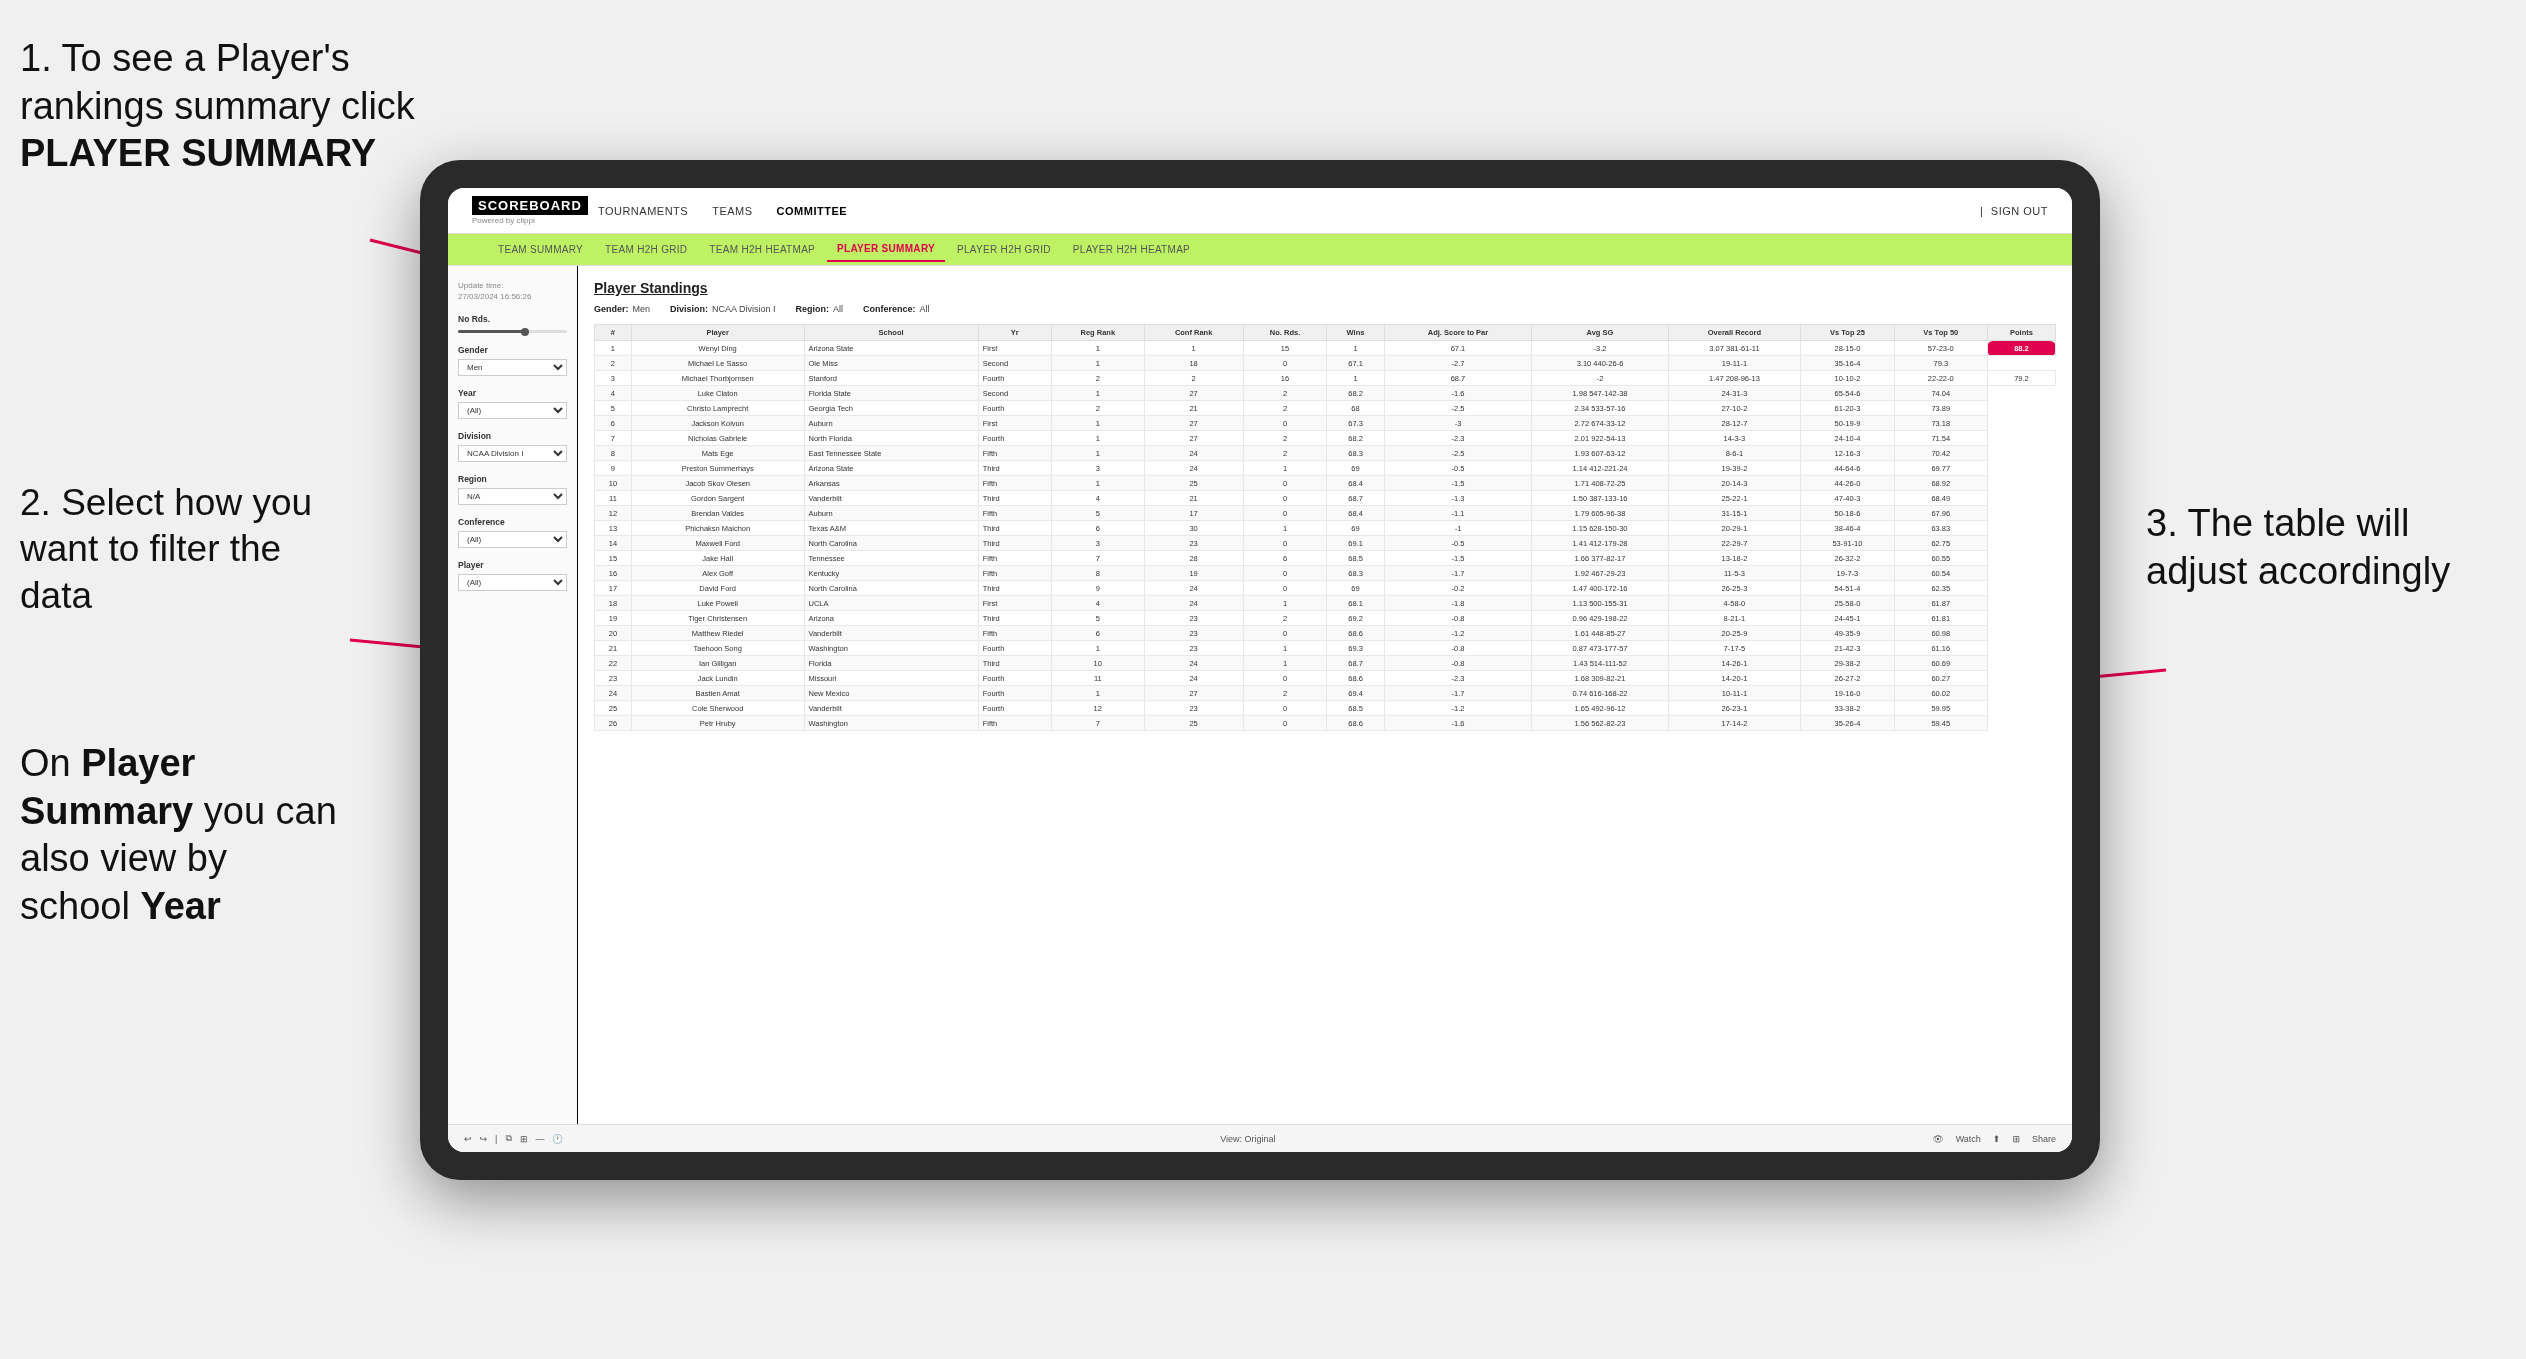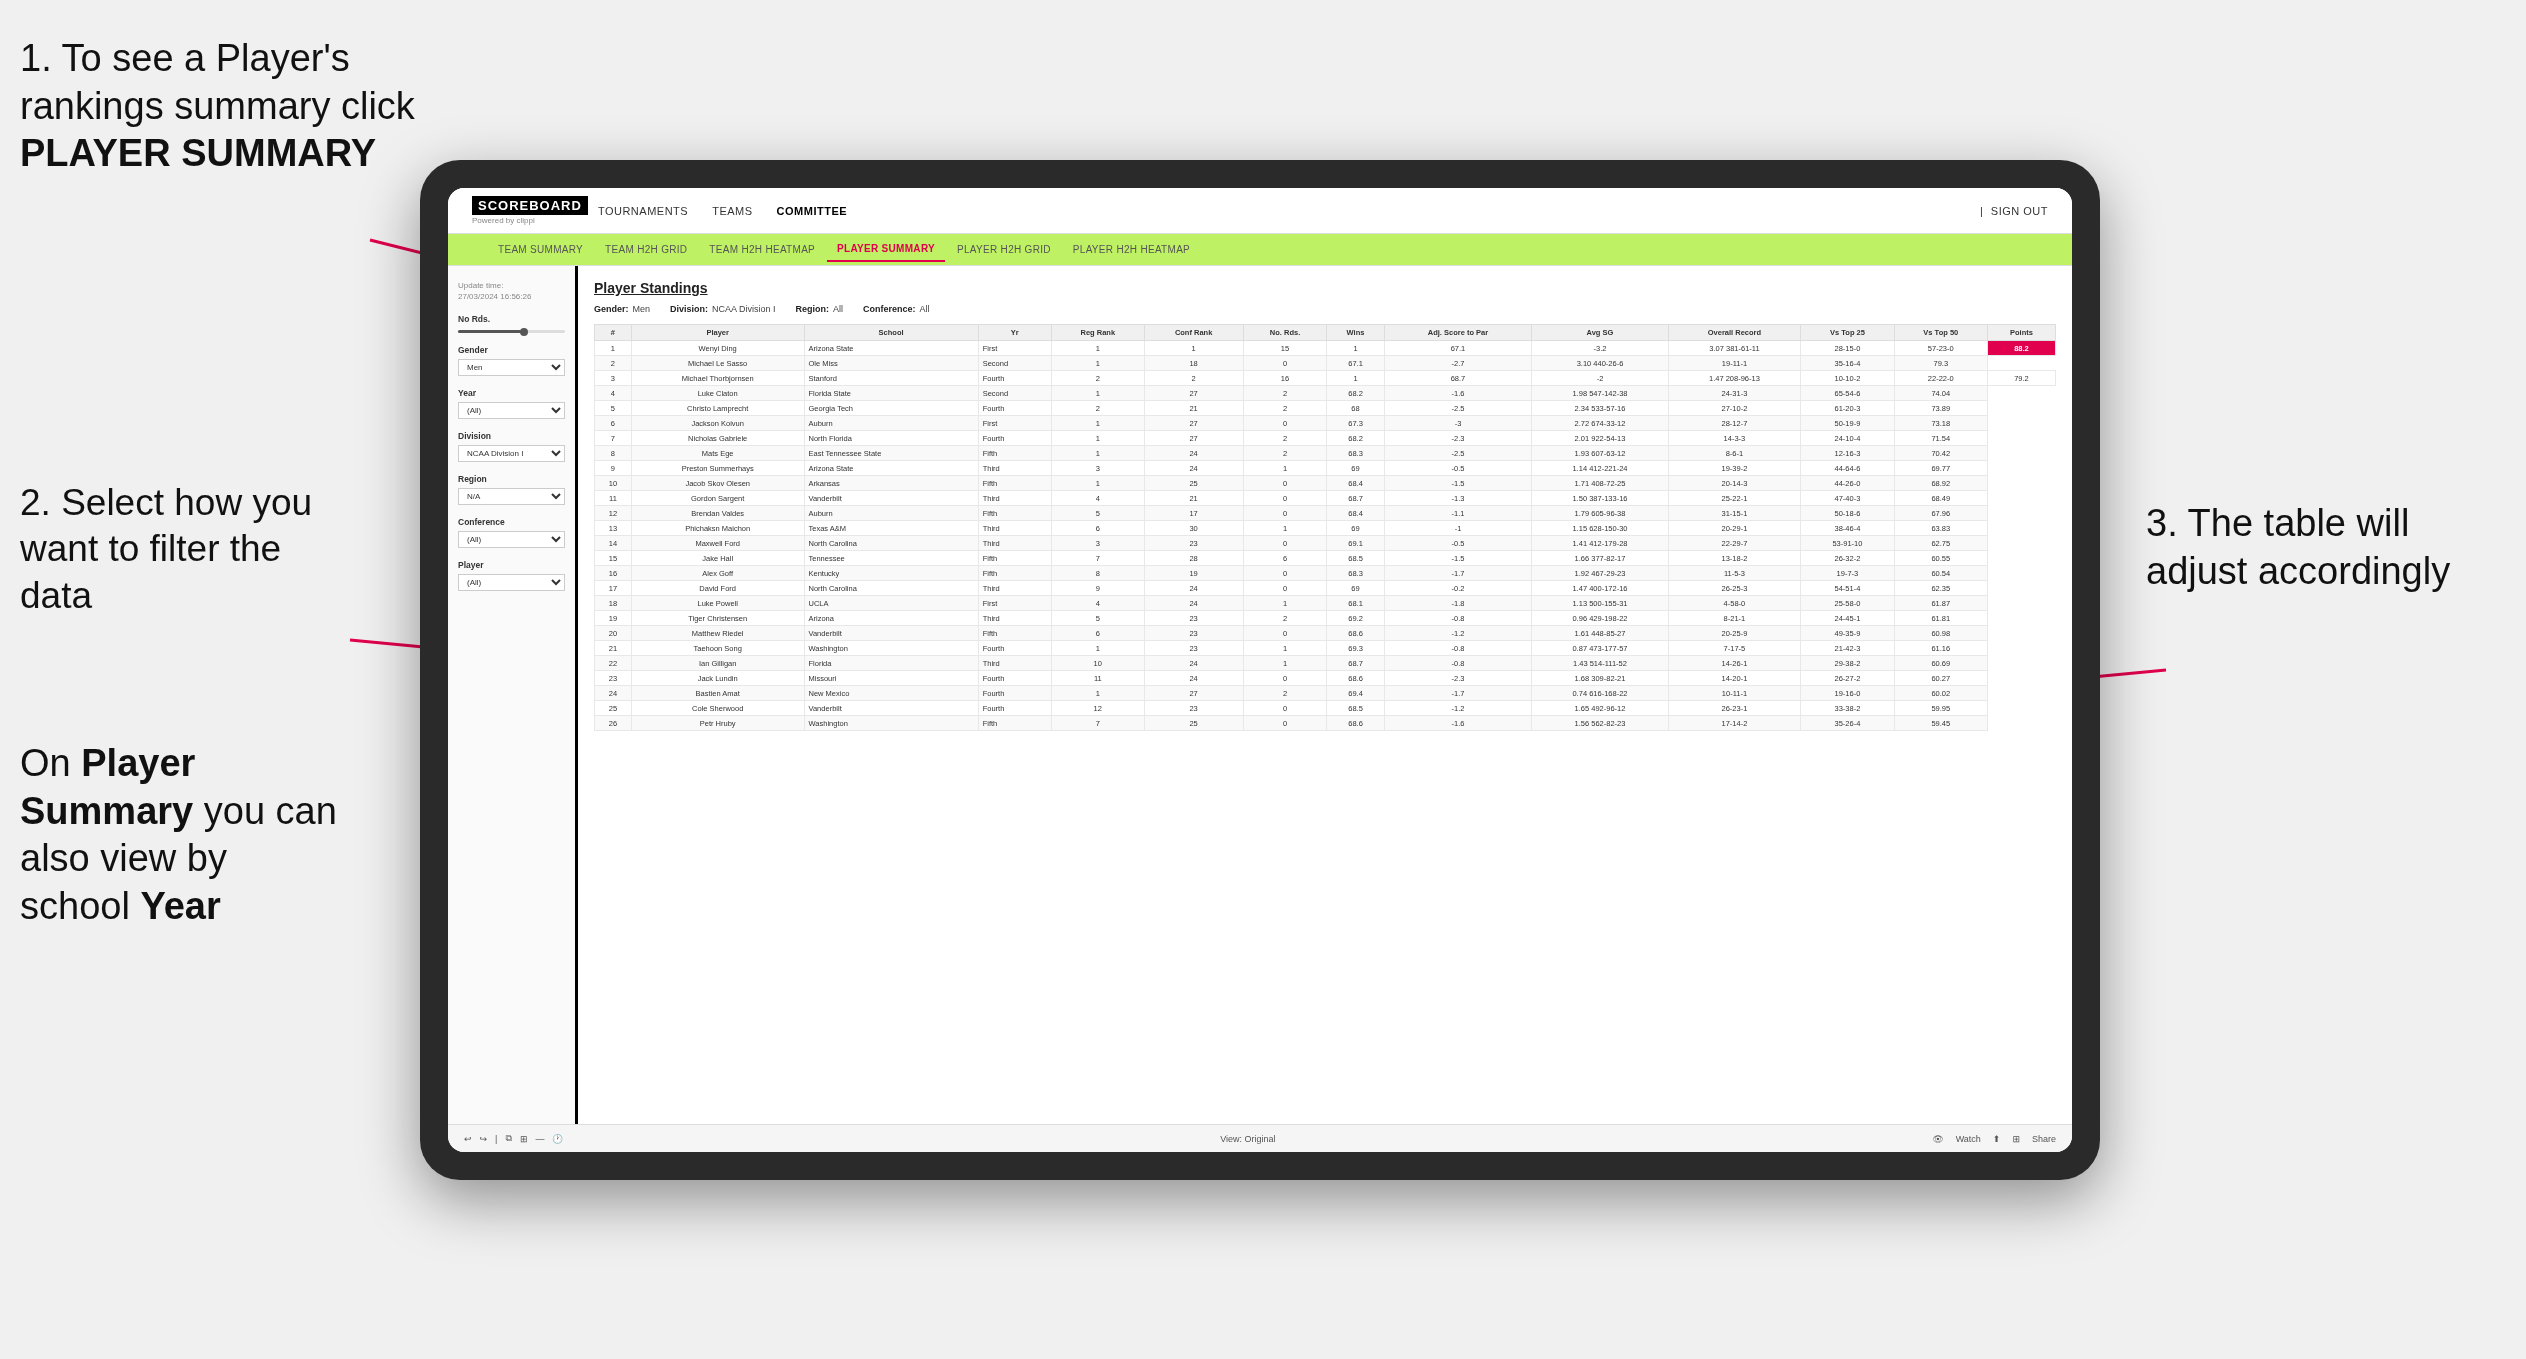--- a/index.html
+++ b/index.html
@@ -179,7 +179,7 @@
       width: 130px;
       min-width: 130px;
       background: #fafafa;
-      border-right: 3px solid #000000;
+      border-right: 1px solid #000000;
       padding: 14px 10px;
       font-size: 9px;
       overflow-y: auto;

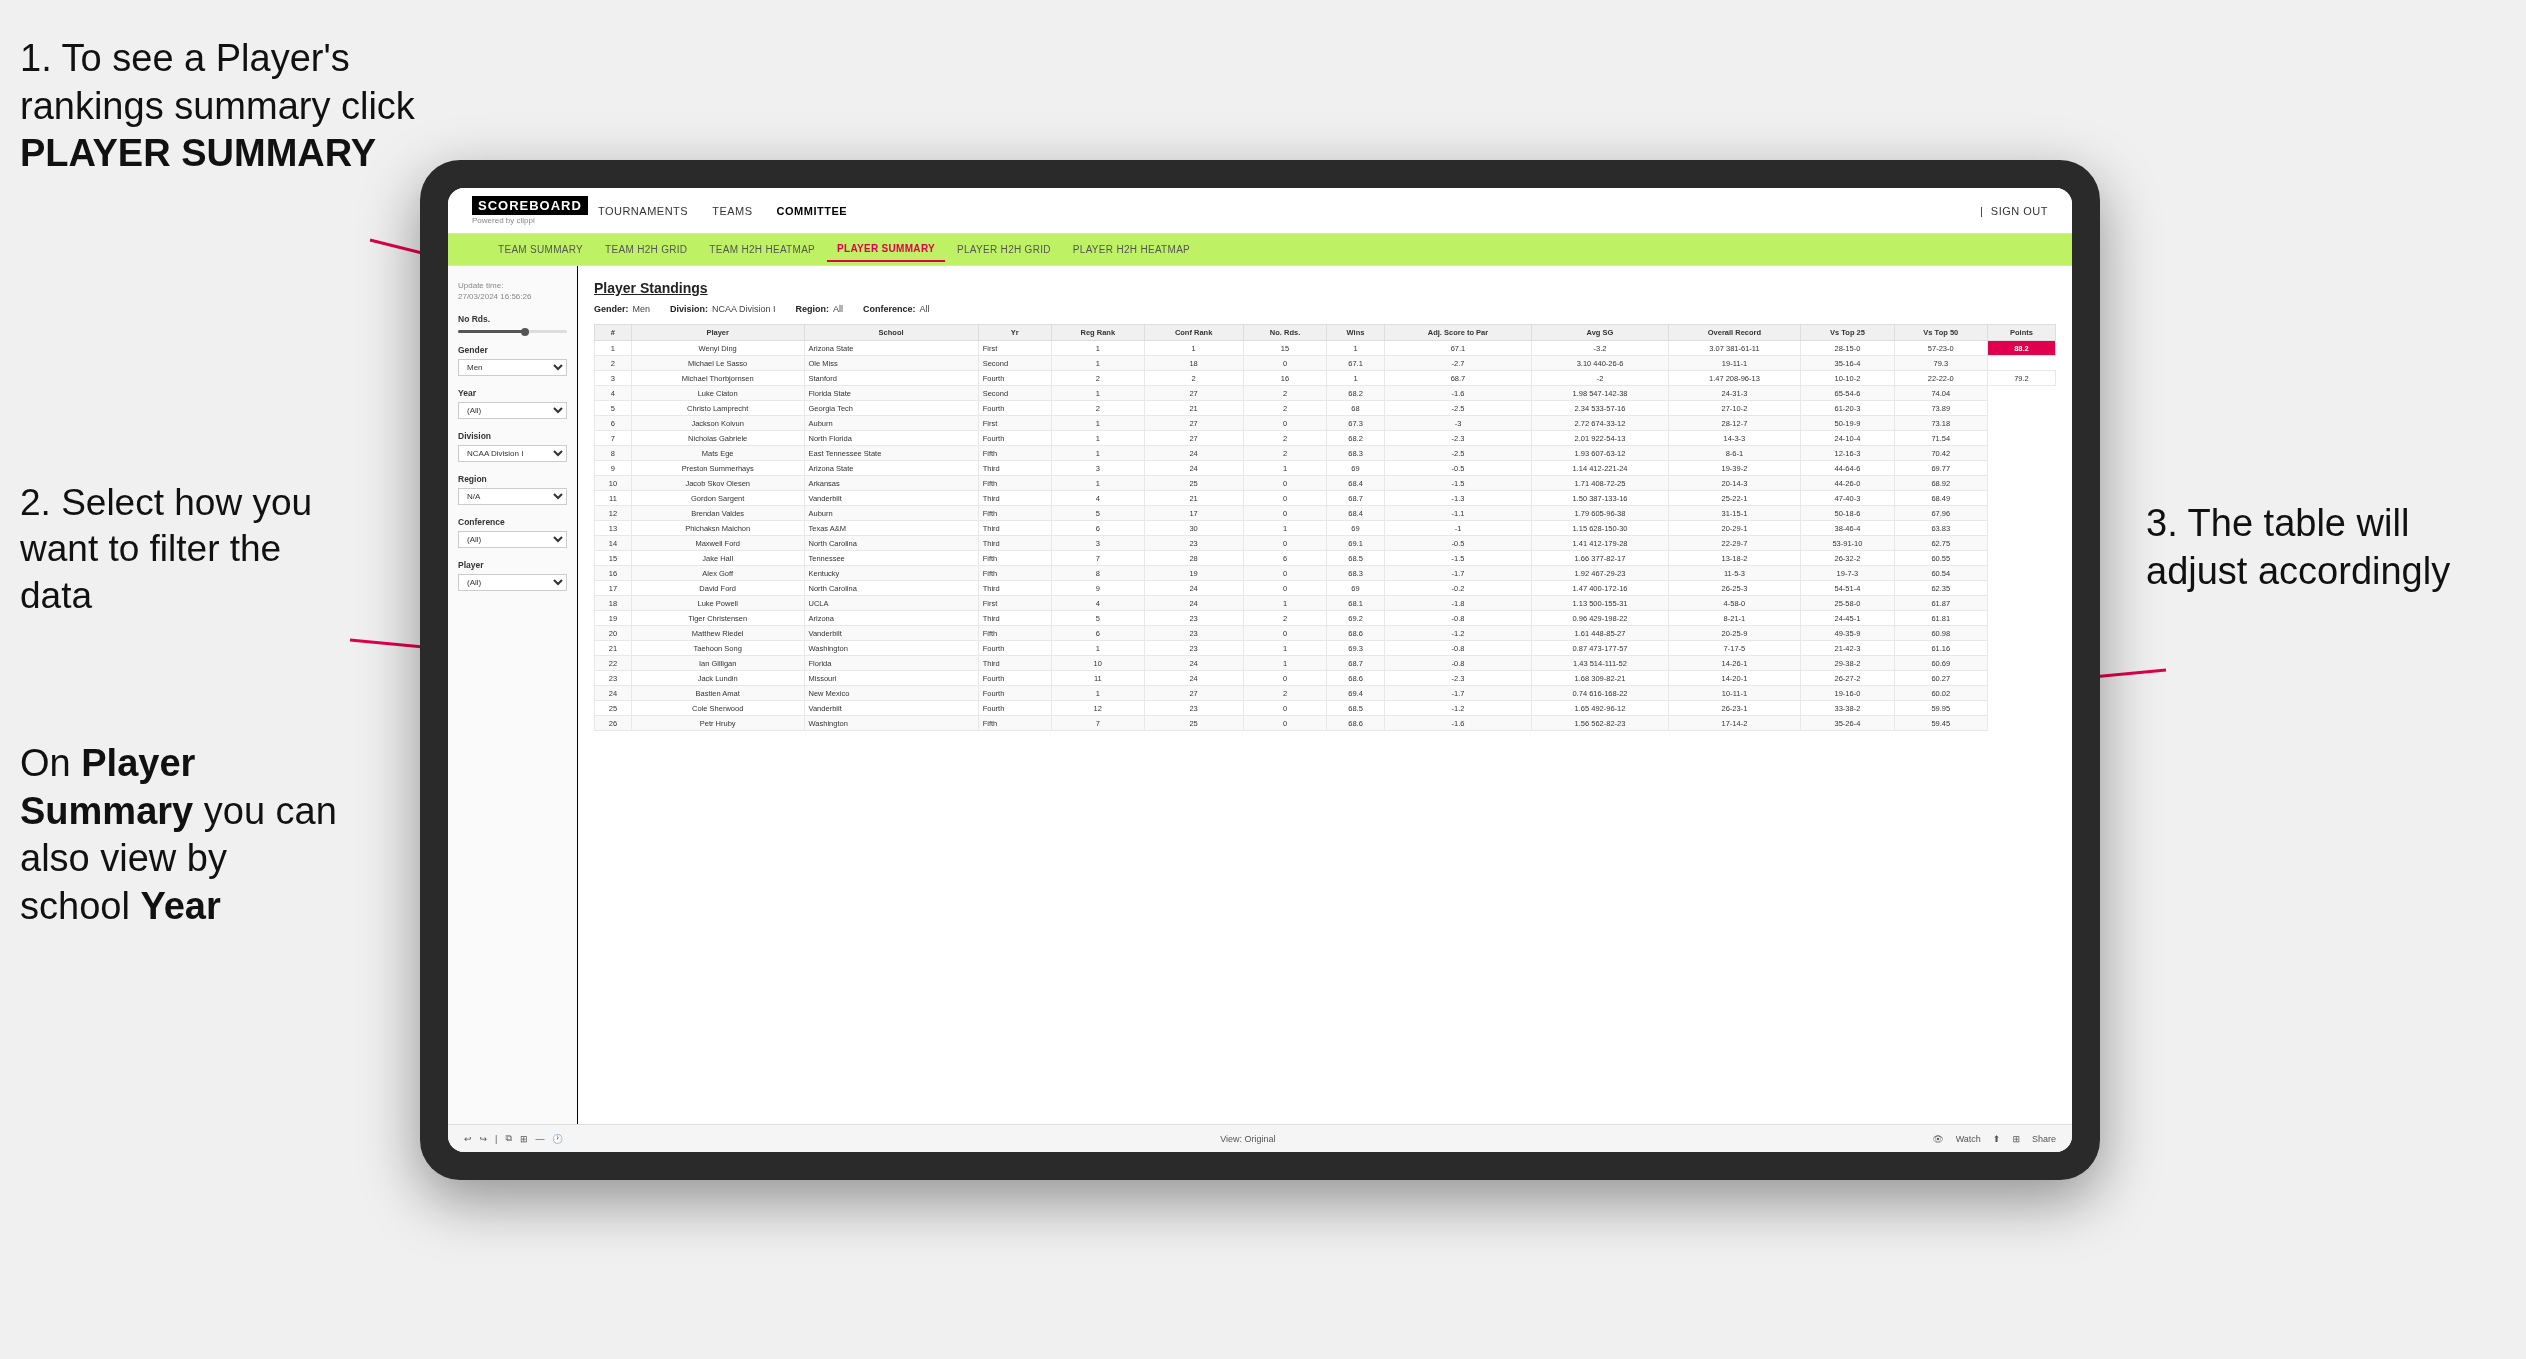--- a/index.html
+++ b/index.html
@@ -315,6 +315,7 @@
       background: #e0004d !important;
       color: #fff !important;
       font-weight: 700;
+      border-radius: 6px;
     }
 
     

